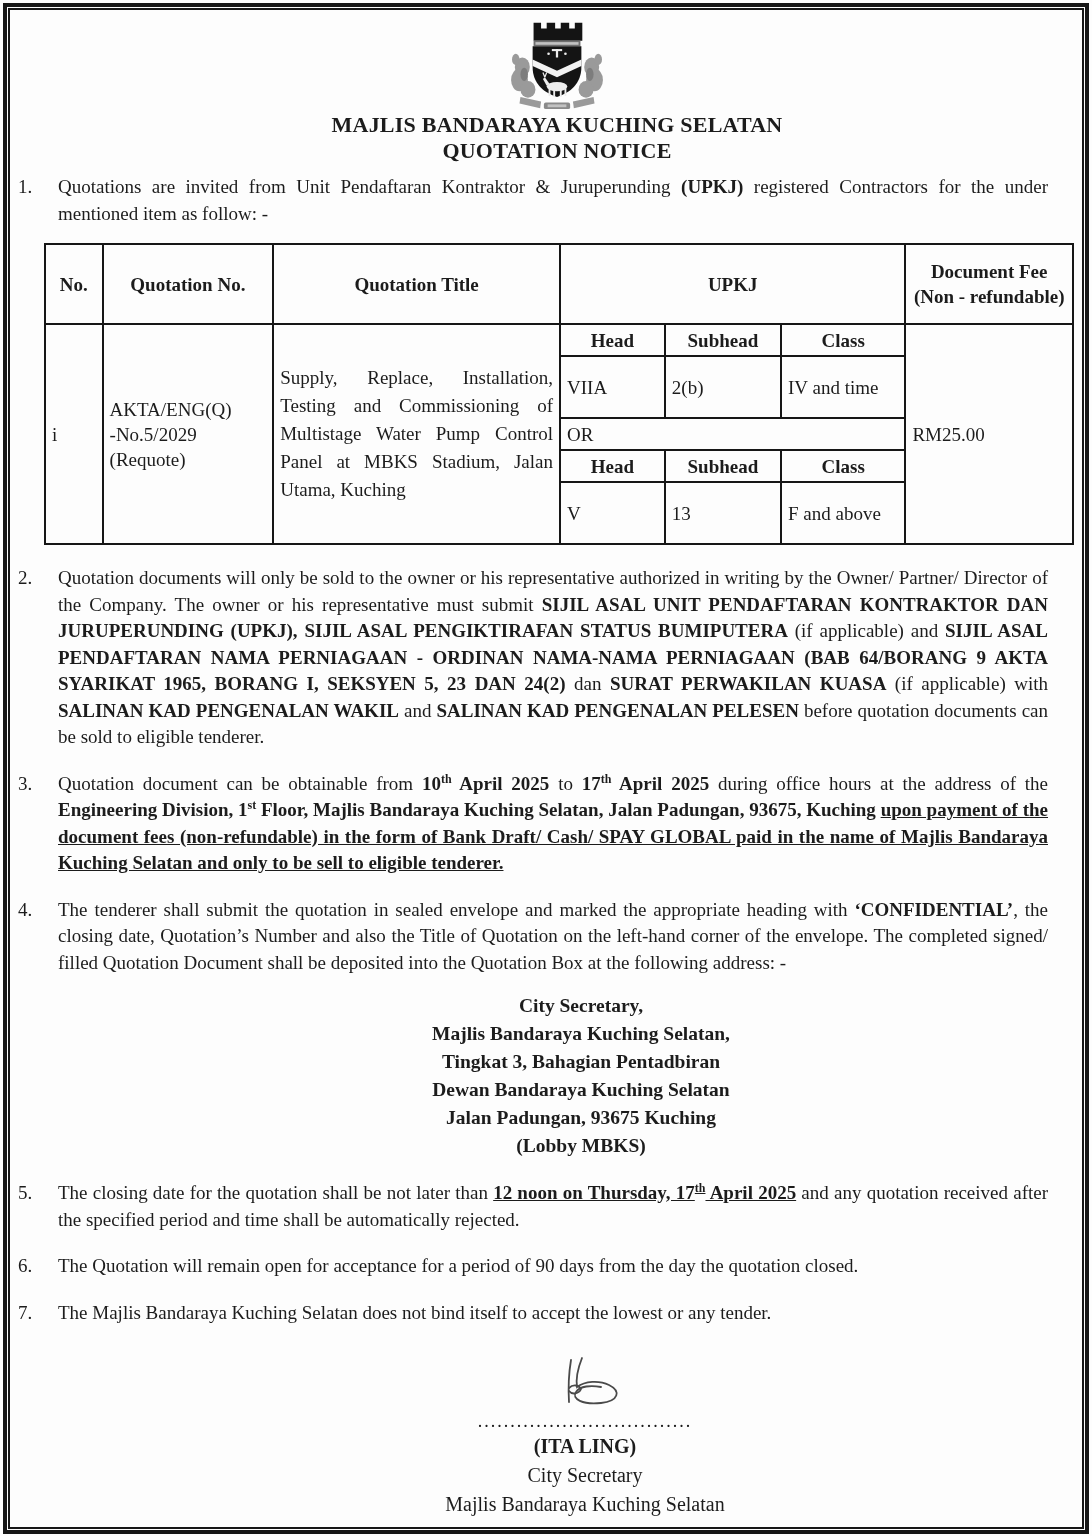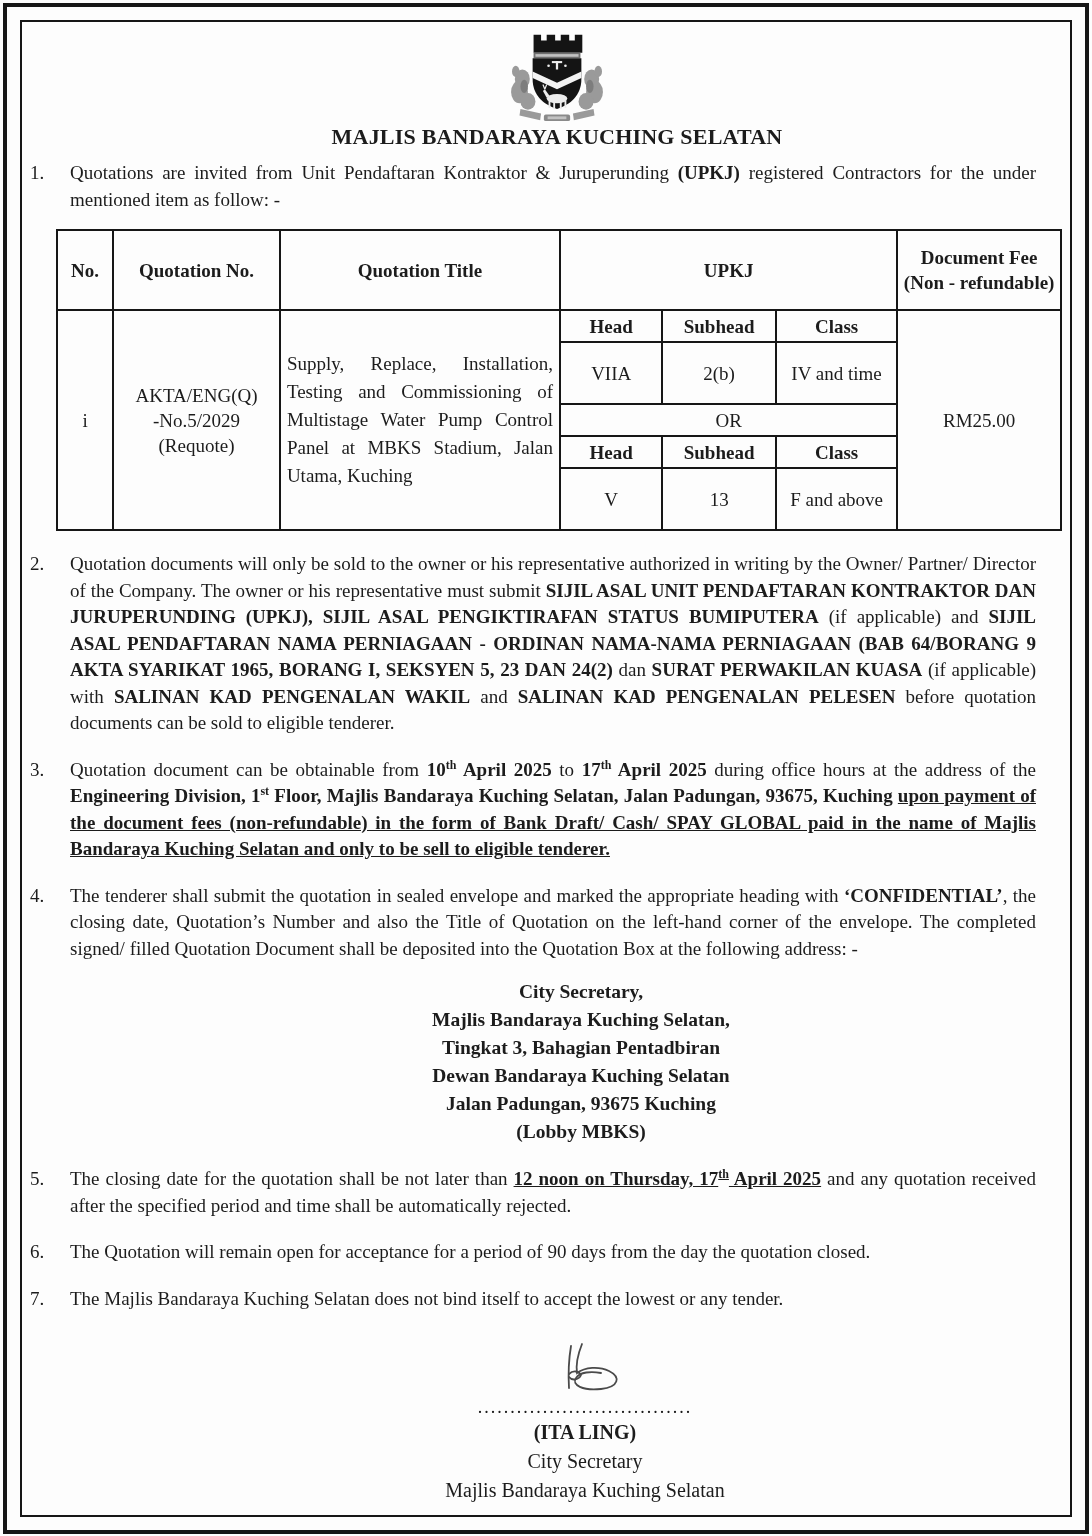--- a/index.html
+++ b/index.html
@@ -8,7 +8,7 @@
     font-family:"Liberation Serif","DejaVu Serif",serif;
     color:#1c1c1c;position:relative;
   }
-  .frame{position:absolute;left:3px;top:3px;right:3px;bottom:2px;border:4px solid #161616;padding:13px;box-sizing:border-box;}
+  .frame{position:absolute;left:3px;top:3px;right:3px;bottom:2px;border:4px solid #161616;padding:1px;box-sizing:border-box;}
   .frame-inner{border:2px solid #161616;height:100%;box-sizing:border-box;padding:6px 34px 0 8px;overflow:hidden;}
 
   .doc-header{text-align:center;transform:translateX(24px);}

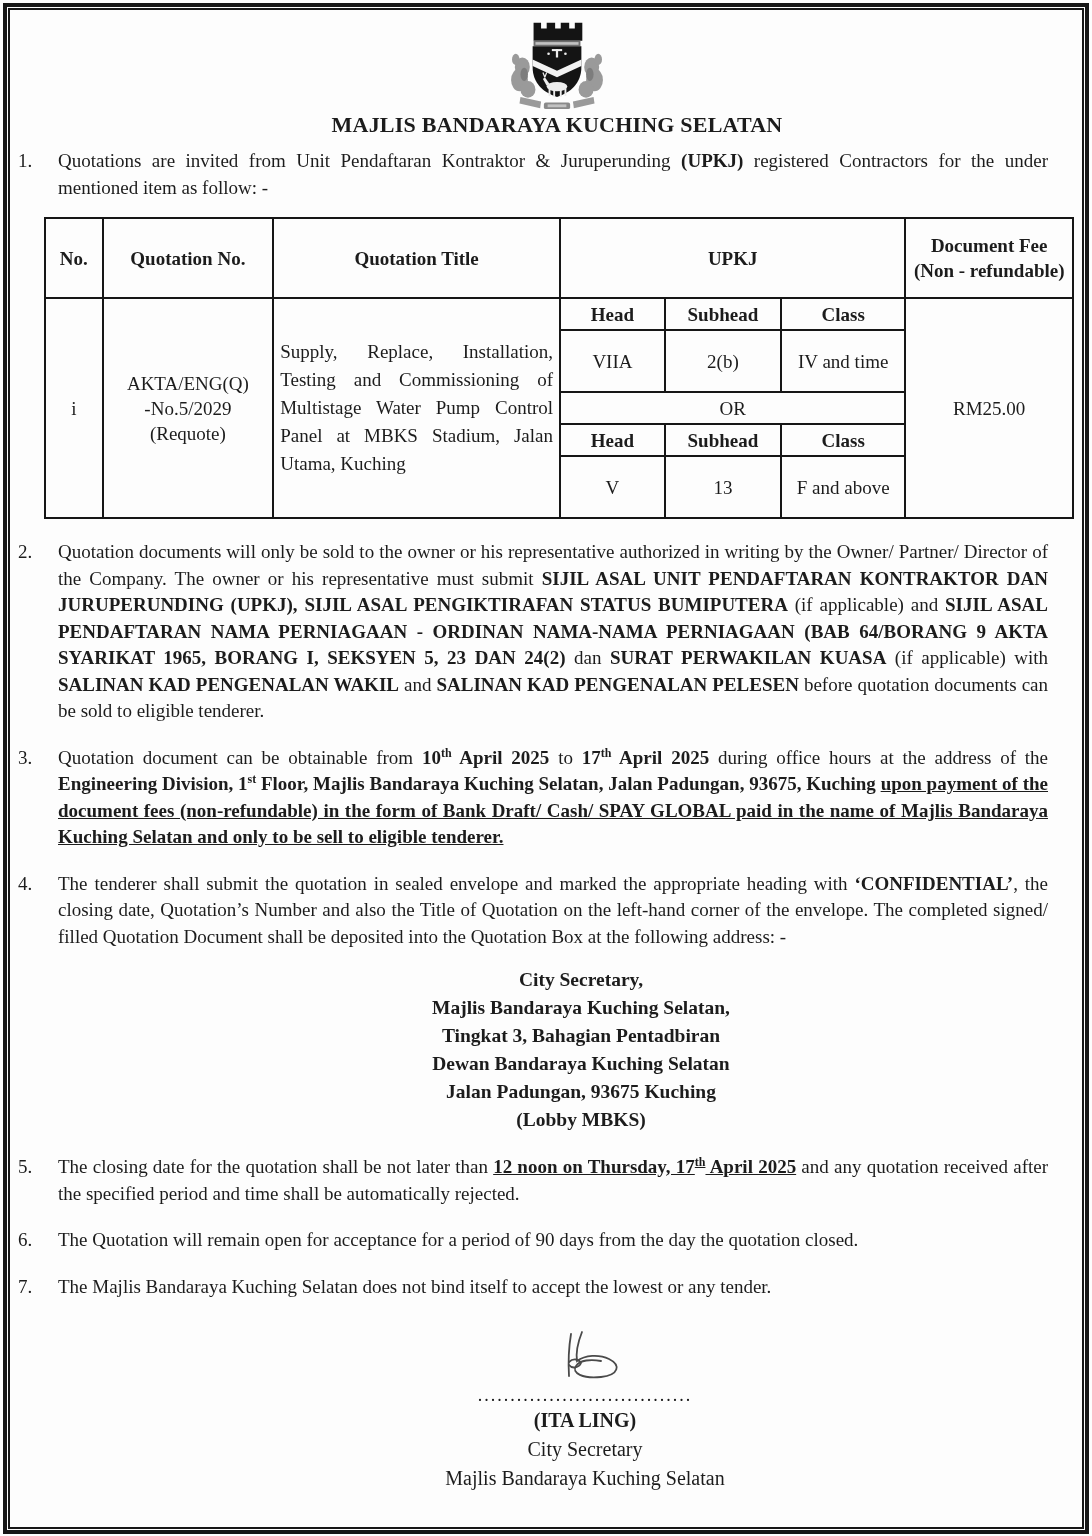--- a/index.html
+++ b/index.html
@@ -97,6 +97,7 @@
       <rect x="42" y="90" width="20" height="3" fill="#c2c2c2"></rect>
     </svg>
     <div class="org-title">MAJLIS BANDARAYA KUCHING SELATAN</div>
+    <div class="notice-title">QUOTATION NOTICE</div>
   </div>
 
   <div class="item" style="margin-top:10px;">

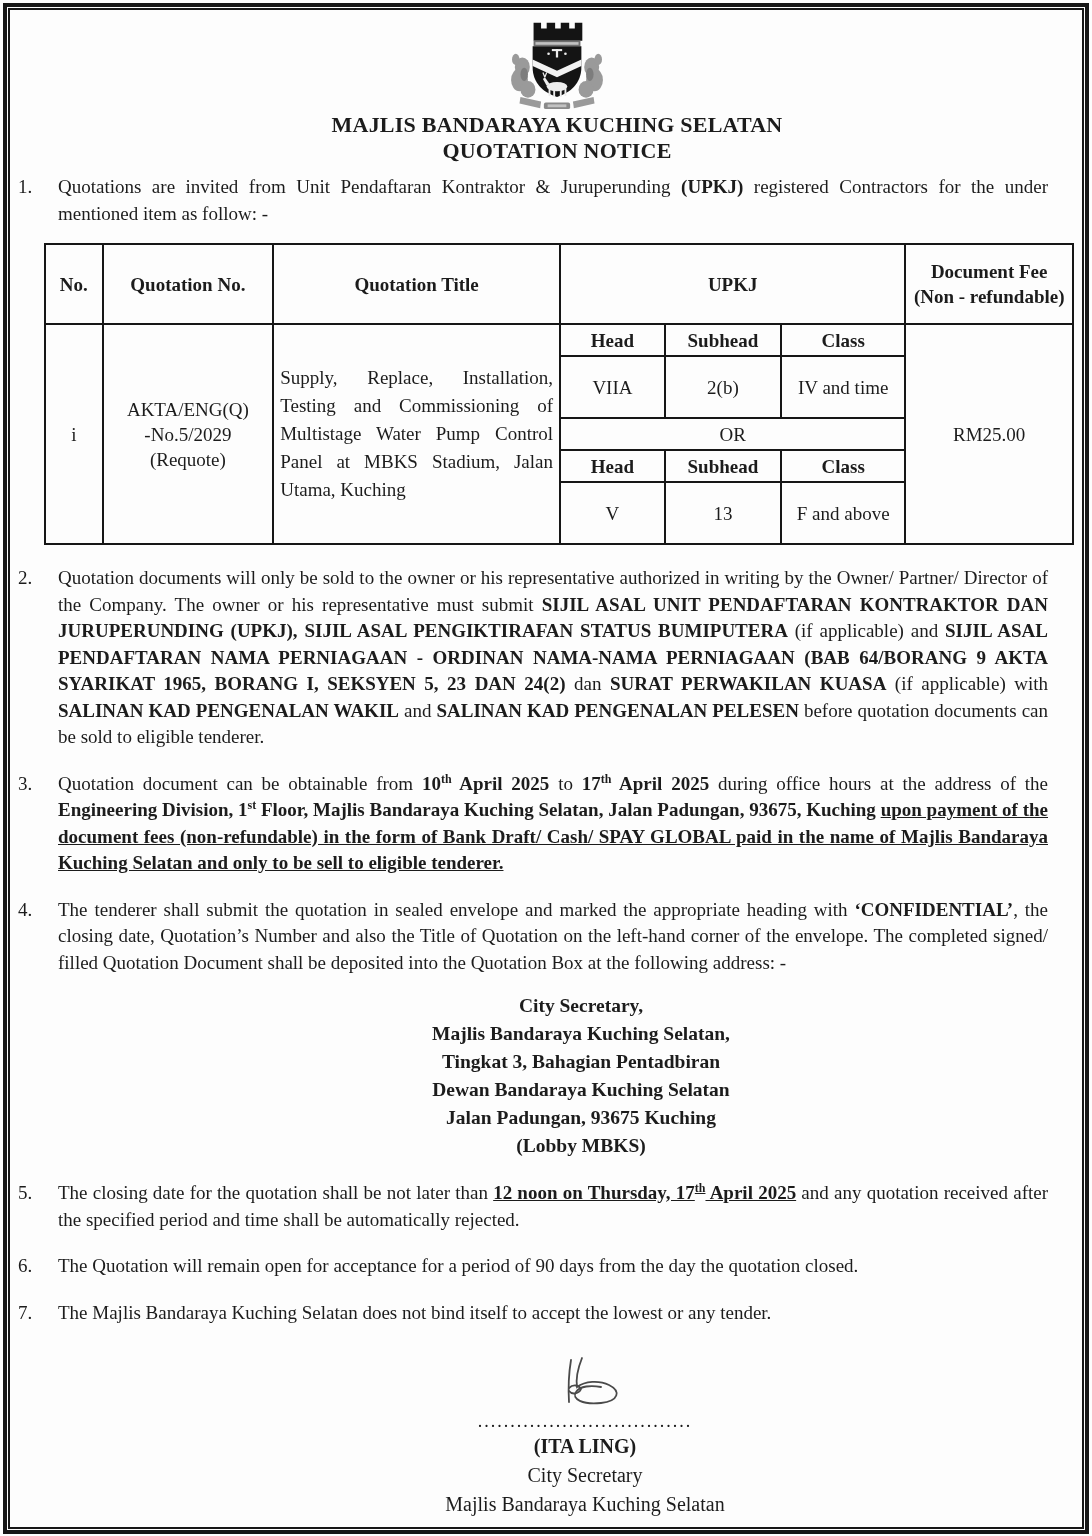--- a/index.html
+++ b/index.html
@@ -24,7 +24,7 @@
   table.quote{border-collapse:collapse;margin:16px -26px 0 26px;width:calc(100% - 0px);table-layout:fixed;}
   table.quote th,table.quote td{border:2px solid #161616;font-size:19px;vertical-align:middle;padding:2px 6px;}
   table.quote th{font-weight:bold;text-align:center;line-height:25px;padding:6px 4px;}
-  td.c{text-align:center;line-height:25px;}
+  td.c{text-align:left;line-height:25px;}
   td.subhdr{font-weight:bold;text-align:center;line-height:25px;}
   td.title-cell{text-align:justify;line-height:28px;padding:8px 10px;vertical-align:middle;}
   tr.hdr-row th{height:66px;}

